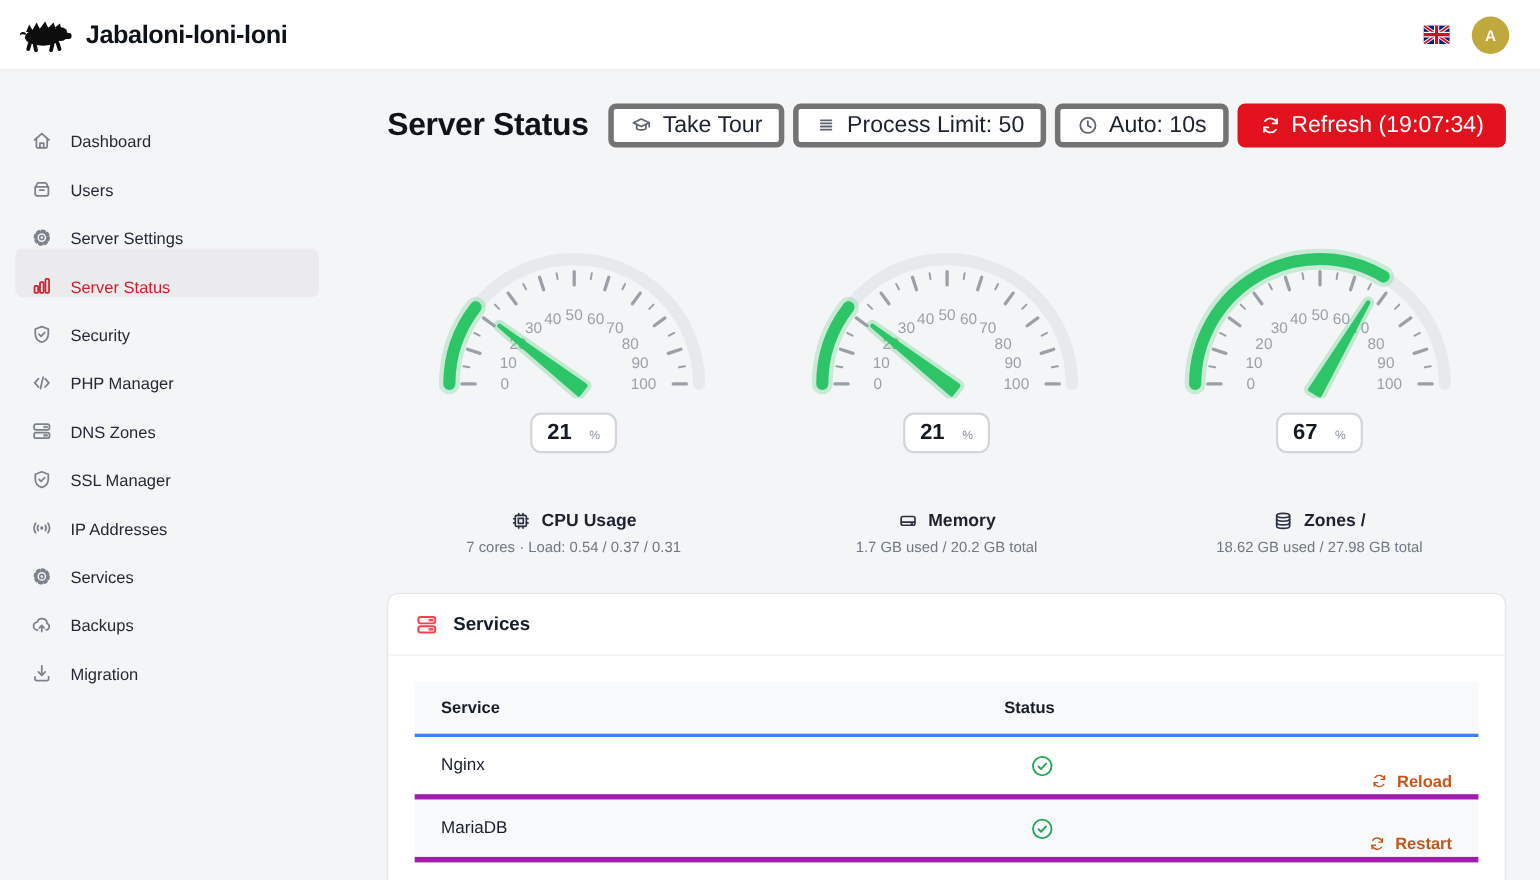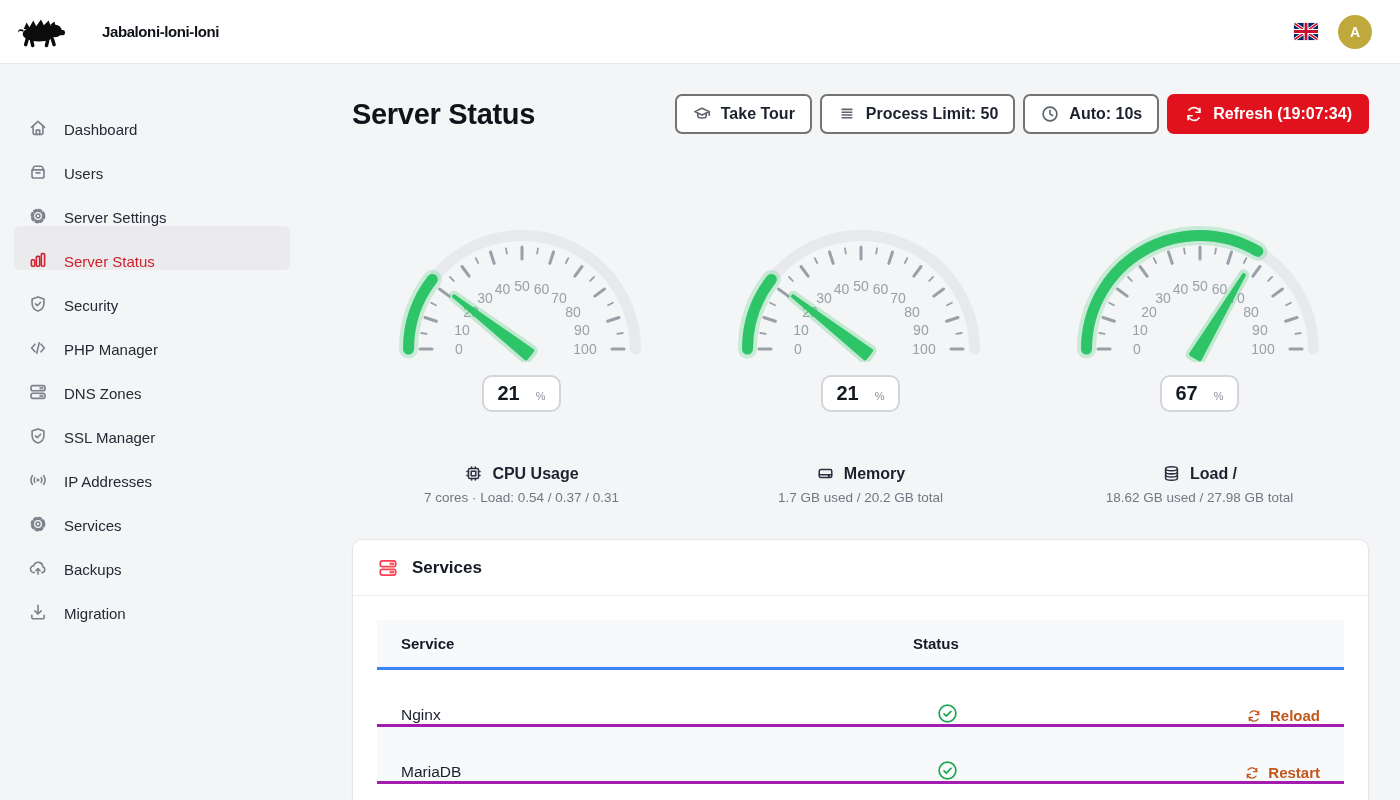--- a/index.html
+++ b/index.html
@@ -18,7 +18,7 @@
     padding:0 28px 0 16px;
   }
   .brand{ display:flex; align-items:center; gap:12px; cursor:pointer; }
-  .brand-name{ font-size:15px; font-weight:800; letter-spacing:-.4px; color:#0e1319;margin-left:24px; }
+  .brand-name{ font-size:23px; font-weight:800; letter-spacing:-.4px; color:#0e1319; }
   .top-right{ display:flex; align-items:center; gap:20px; }
   .flag-btn{ width:24px; height:17px; border-radius:2px; overflow:hidden; cursor:pointer; box-shadow:0 0 0 1px rgba(0,0,0,.06); }
   .avatar{

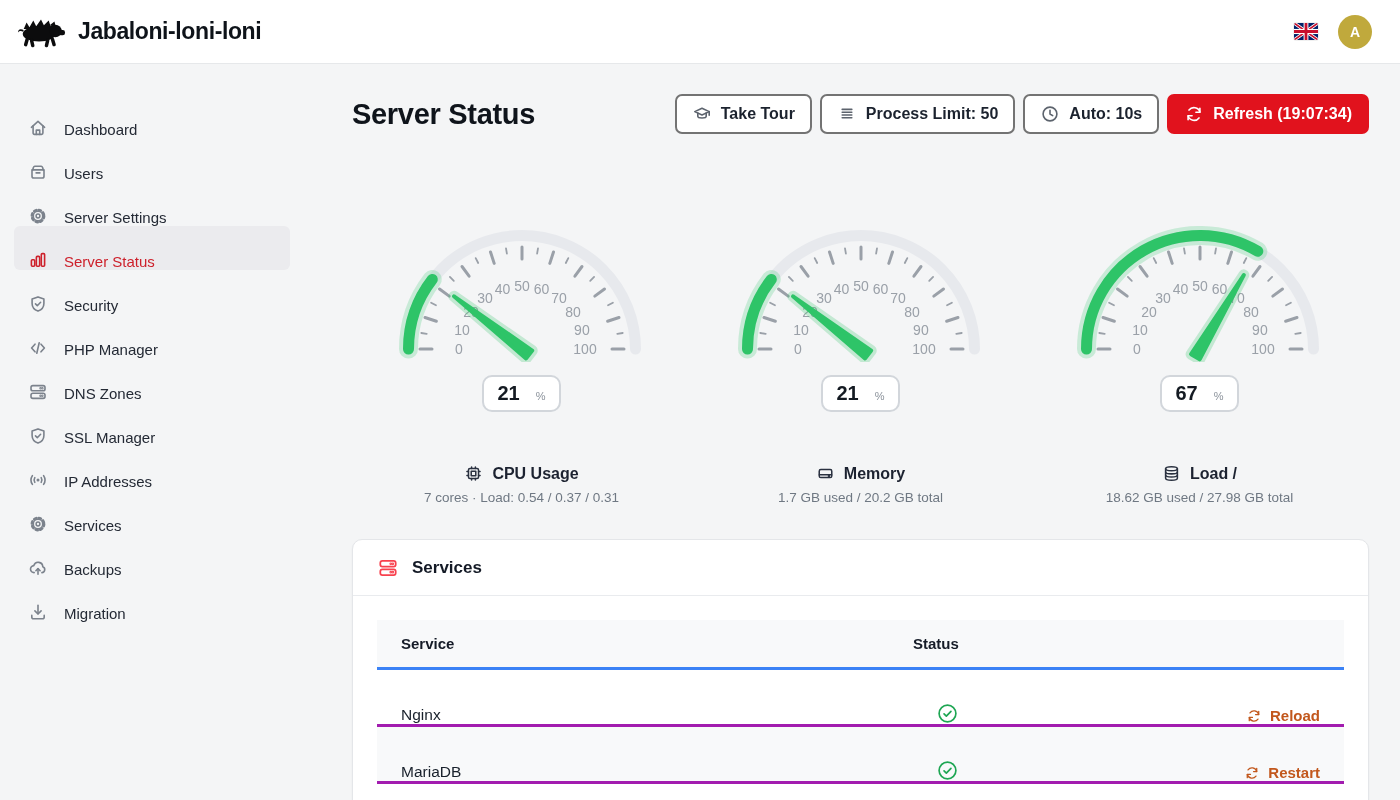--- a/index.html
+++ b/index.html
@@ -49,8 +49,8 @@
   .toolbar{ display:flex; gap:8px; }
   .btn{
     height:40px; display:inline-flex; align-items:center; gap:9px;
-    padding:0 15px; background:#fff; border:2px solid #737373; border-radius:7px;
-    font-family:inherit; font-size:16px; font-weight:700; color:#1b222e; cursor:pointer;
+    padding:0 15px; background:#fff; border:5px solid #737373; border-radius:7px;
+    font-family:inherit; font-size:21px; font-weight:400; color:#1b222e; cursor:pointer;
   }
   .btn .ic{ width:20px; height:20px; color:#5c636d; }
   .btn.primary{ background:var(--btn-red,#e1121d); border-color:var(--btn-red,#e1121d); color:#fff; }

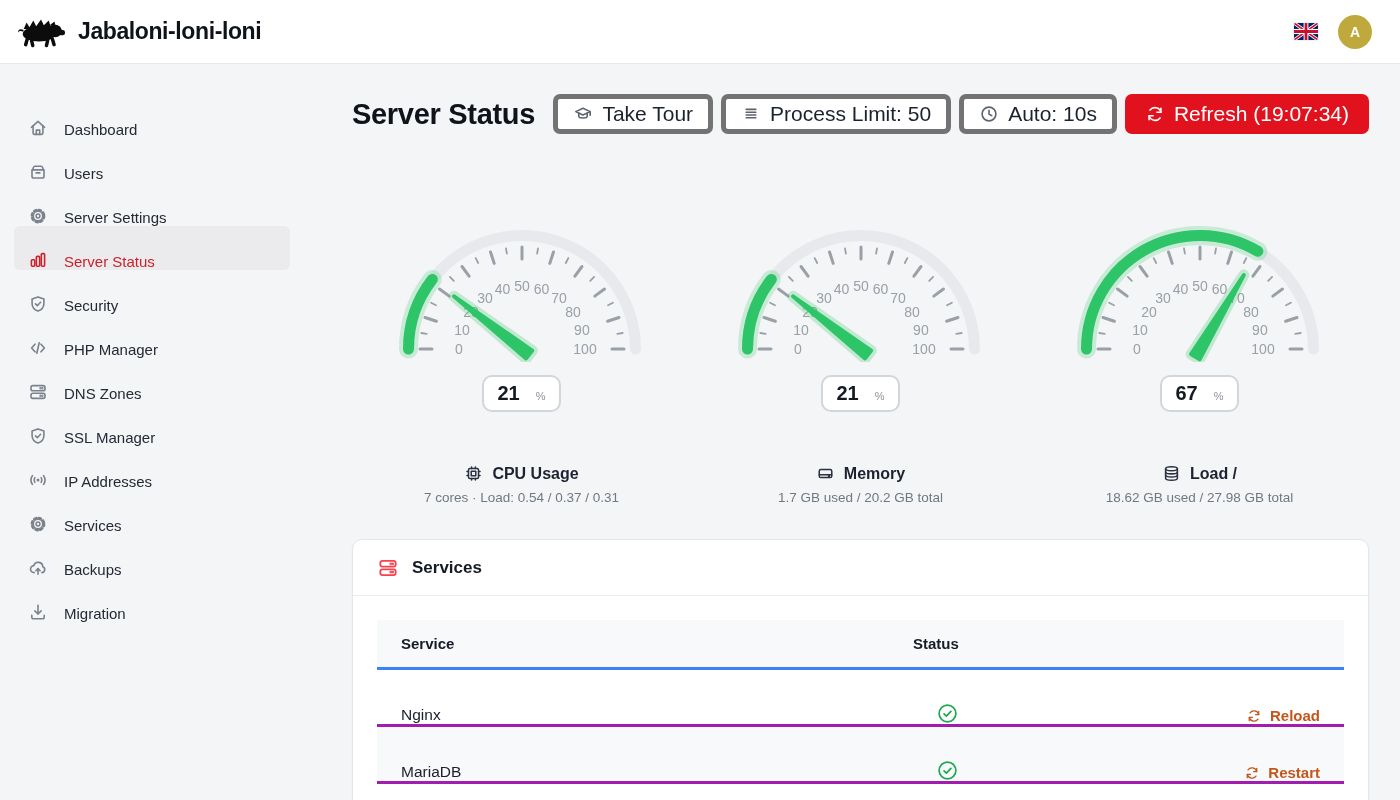--- a/index.html
+++ b/index.html
@@ -493,7 +493,7 @@
                 <path d="M3.8 11.7c0 1.2 2.8 2.1 6.2 2.1s6.2-.9 6.2-2.1"></path>
               </svg>
             </span>
-          <span class="g-label">Load /</span>
+          <span class="g-label">Zones /</span>
         </div>
         <div class="g-sub">18.62 GB used / 27.98 GB total</div>
       </div>

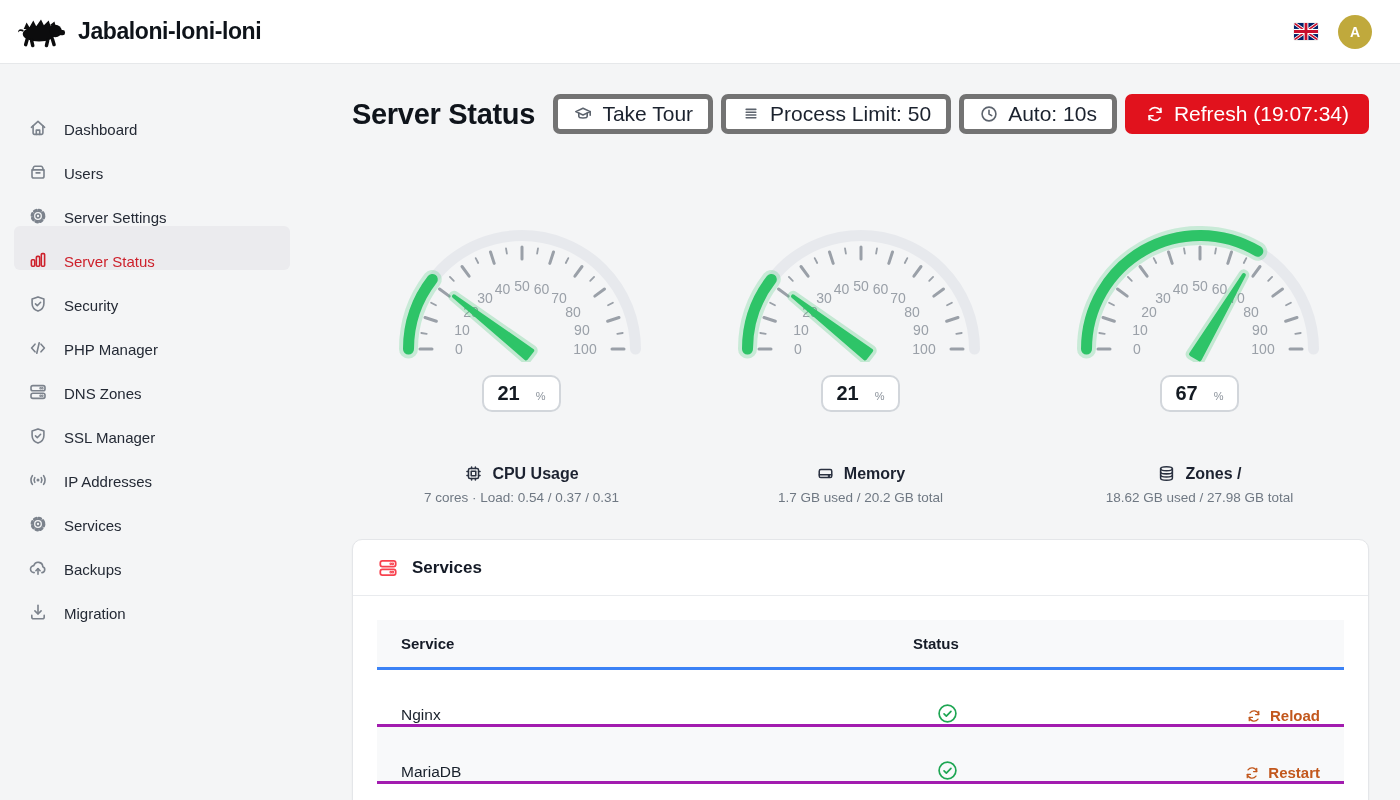--- a/index.html
+++ b/index.html
@@ -85,7 +85,7 @@
           border-bottom:3px solid #3b82f6; font-size:15px; font-weight:700; color:#151b27; }
   .col-service{ width:536px; padding-left:24px; }
   .col-status{ flex:1; display:flex; align-items:center; }
-  .trow{ display:flex; align-items:flex-end; height:57px; border-bottom:3px solid #a21caf;
+  .trow{ display:flex; align-items:center; height:57px; border-bottom:5px solid #a21caf;
          font-size:15.5px; color:#18202b;gap:24px; }
   .trow:nth-child(even){ background:#f8f9fa; }
   .trow .col-service{ font-weight:400; }

